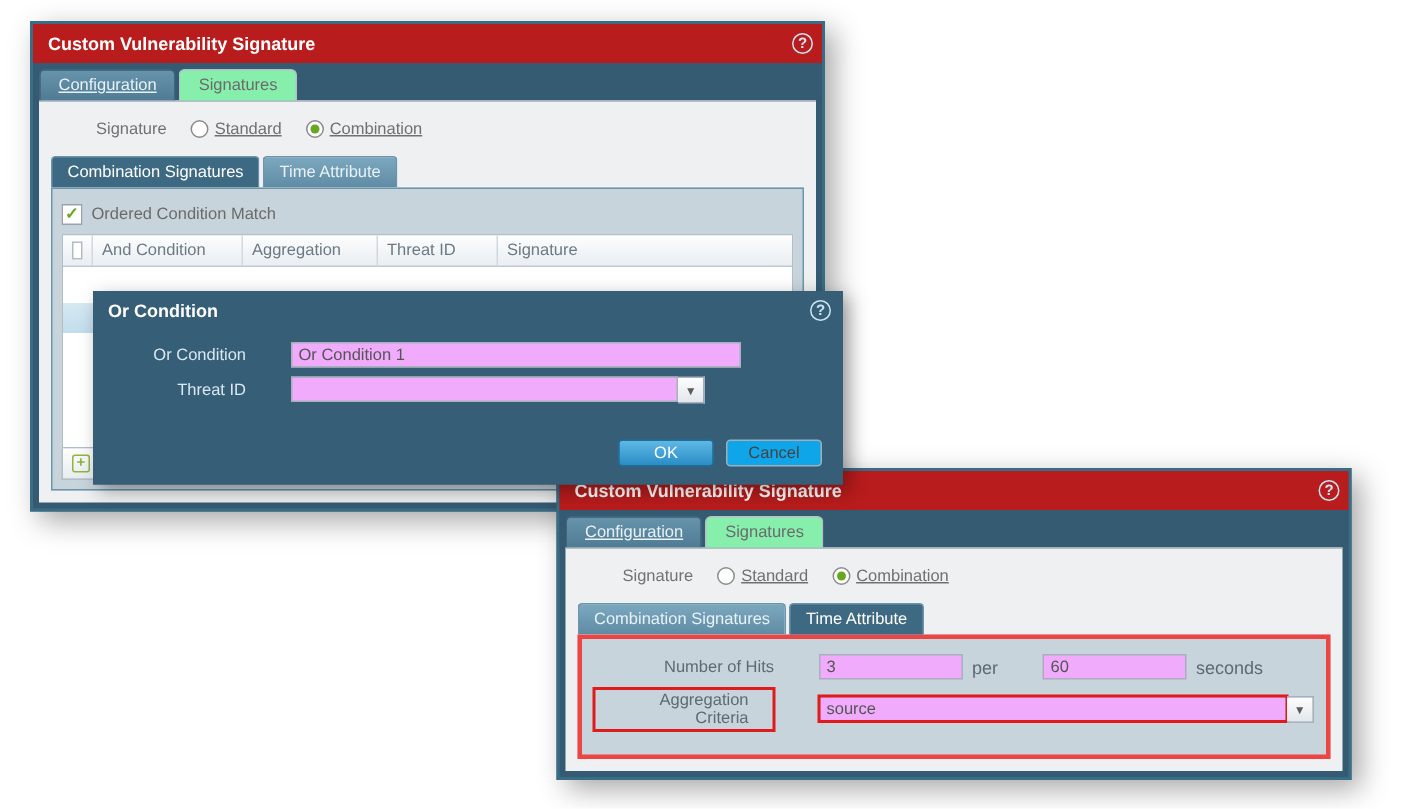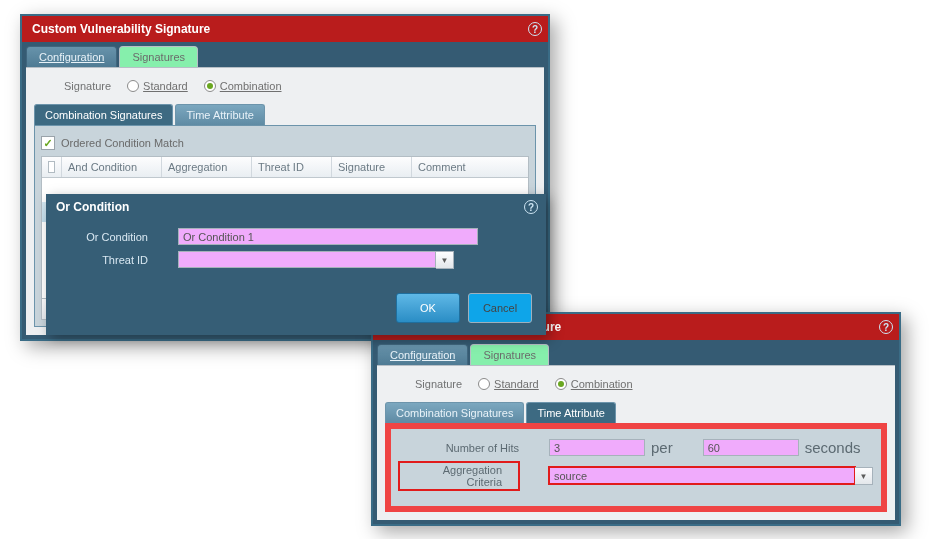--- a/index.html
+++ b/index.html
@@ -382,7 +382,6 @@
           <div class="th" style="width:90px">Aggregation</div>
           <div class="th" style="width:80px">Threat ID</div>
           <div class="th" style="width:80px">Signature</div>
-          <div class="th" style="flex:1">Comment</div>
         </div>
         <div class="cond-body">
           <div class="row-shade"></div>

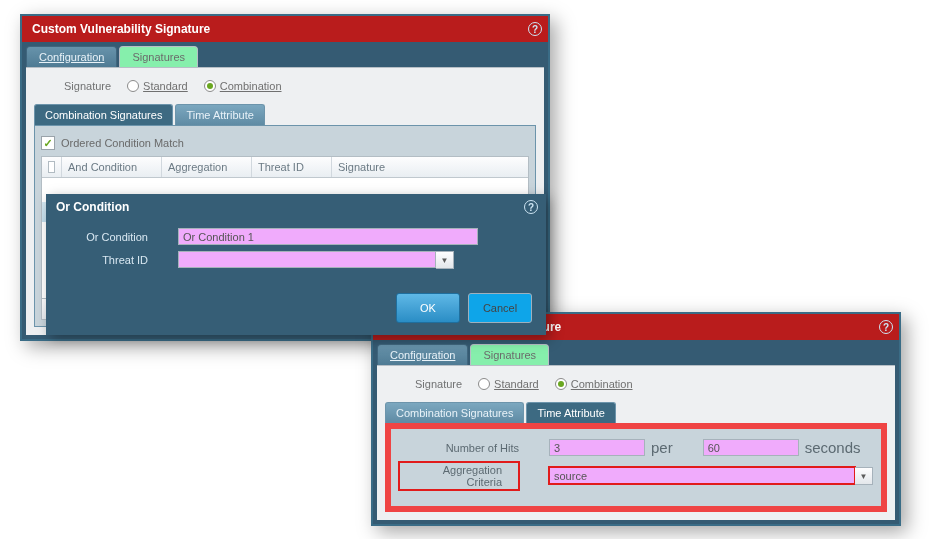--- a/index.html
+++ b/index.html
@@ -408,7 +408,7 @@
     </div>
   </div>
 
-  <div class="dialog" style="left:24px; top:178px; width:500px;">
+  <div class="dialog" style="left:40px; top:178px; width:500px;">
     <div class="dialog-header">
       <span>Or Condition</span>
       <span class="help-icon">?</span>

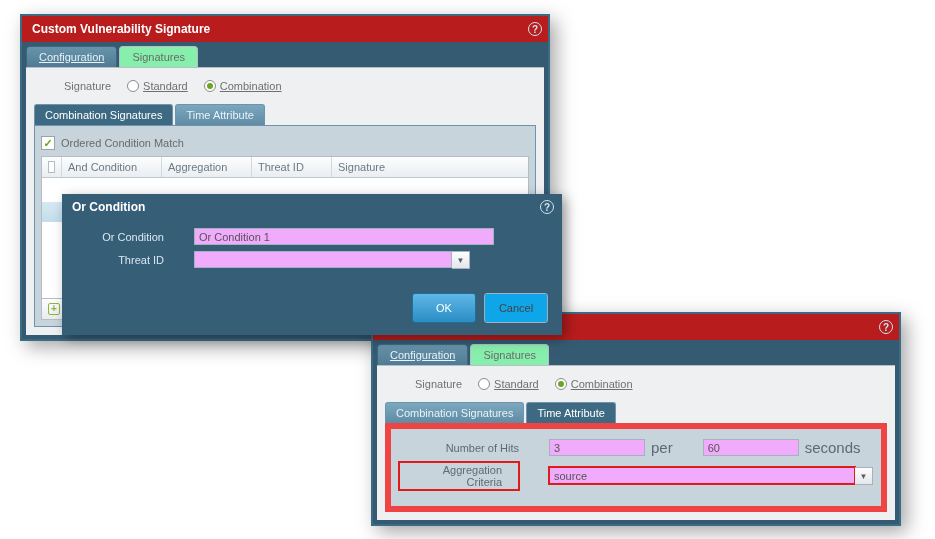--- a/index.html
+++ b/index.html
@@ -290,7 +290,7 @@
   }
   .btn {
     min-width: 64px;
-    height: 30px;
+    height: 18px;
     border: 1px solid #9eb0bd;
     border-radius: 3px;
     font-size: 11px;

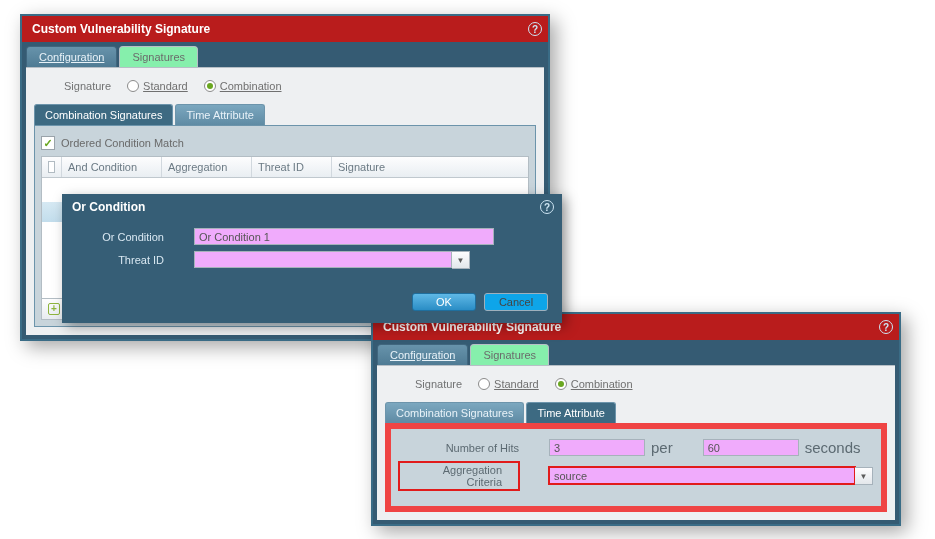--- a/index.html
+++ b/index.html
@@ -310,7 +310,7 @@
   }
   
   .ta-body {
-    border: 6px solid #ef4444;
+    border: 3px solid #ef4444;
     background: #c8d4db;
     padding: 10px 8px;
   }

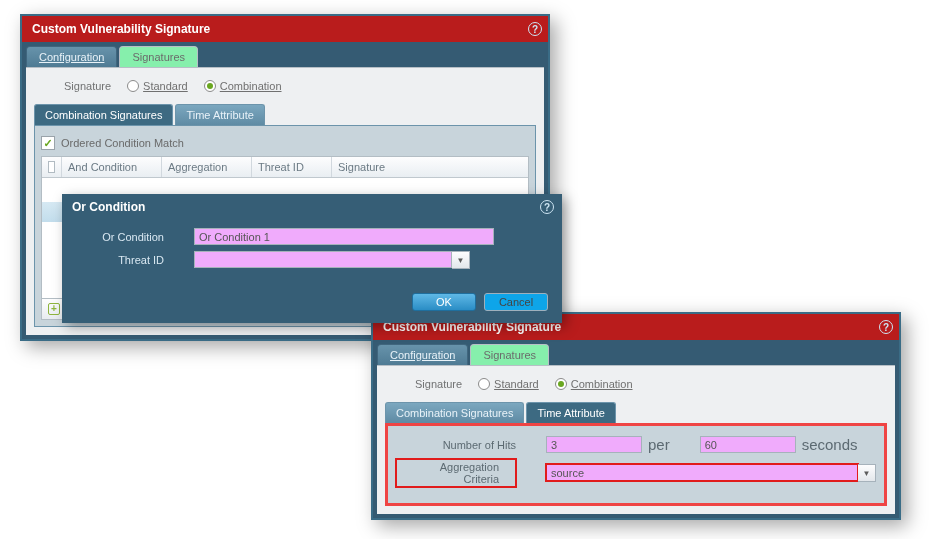--- a/index.html
+++ b/index.html
@@ -332,7 +332,7 @@
   }
   .suffix-lbl {
     color: #5c6a72;
-    font-size: 15px;
+    font-size: 12px;
   }
 </style>
 </head>

